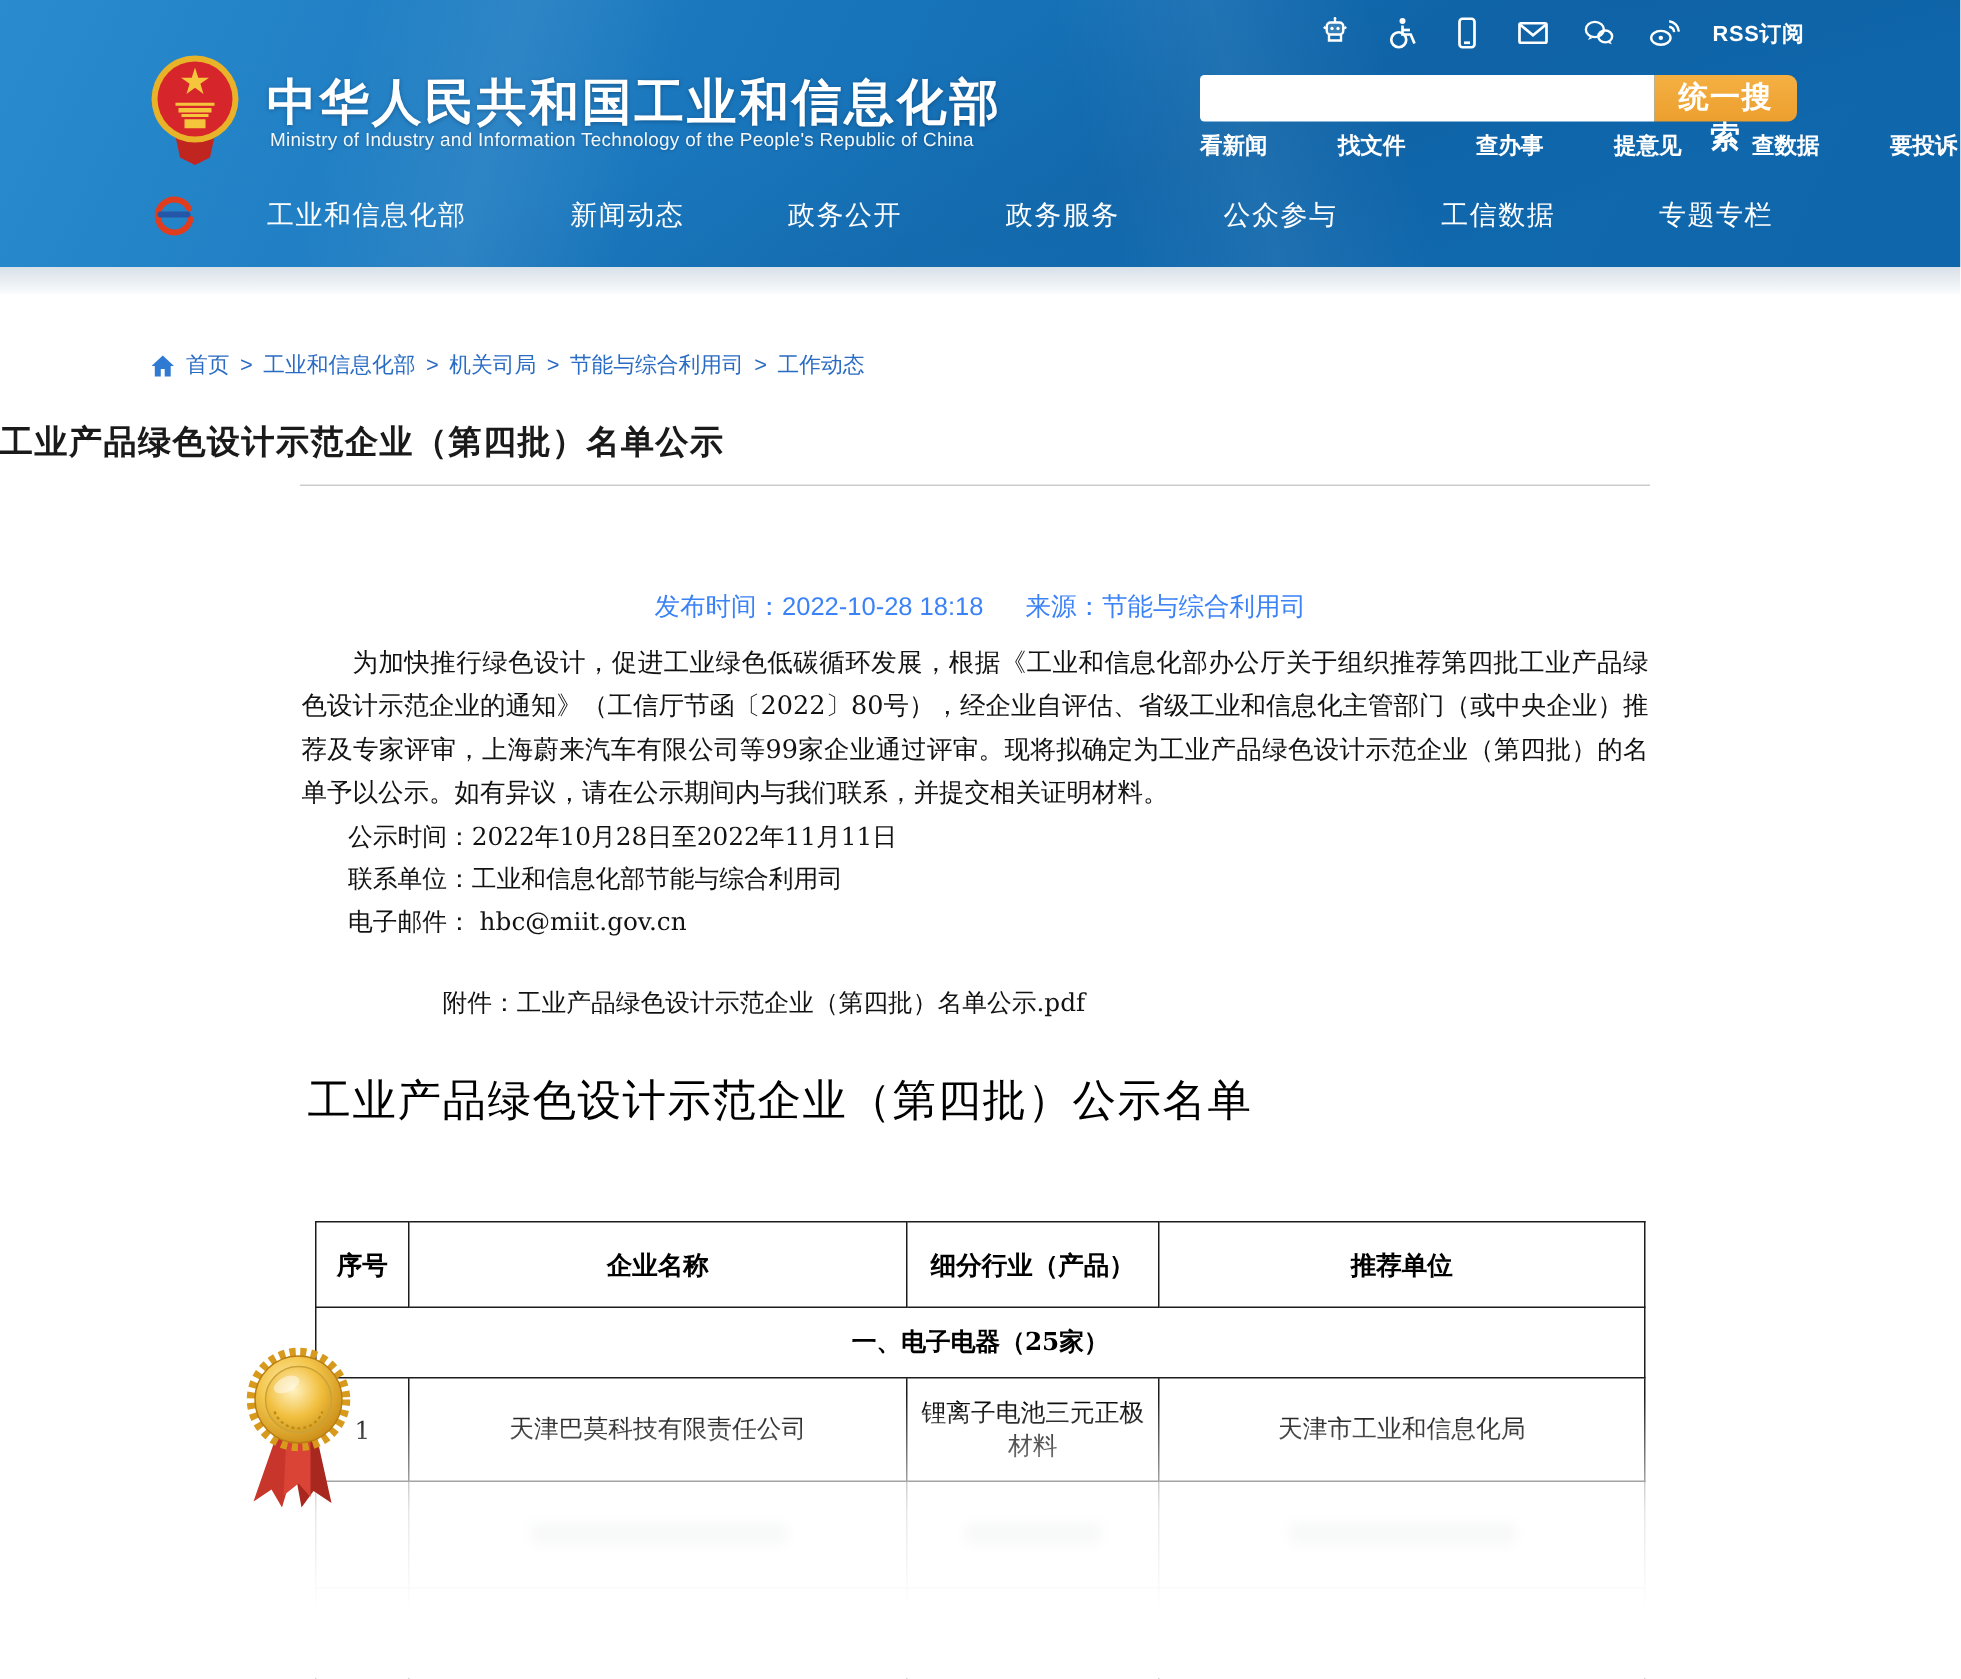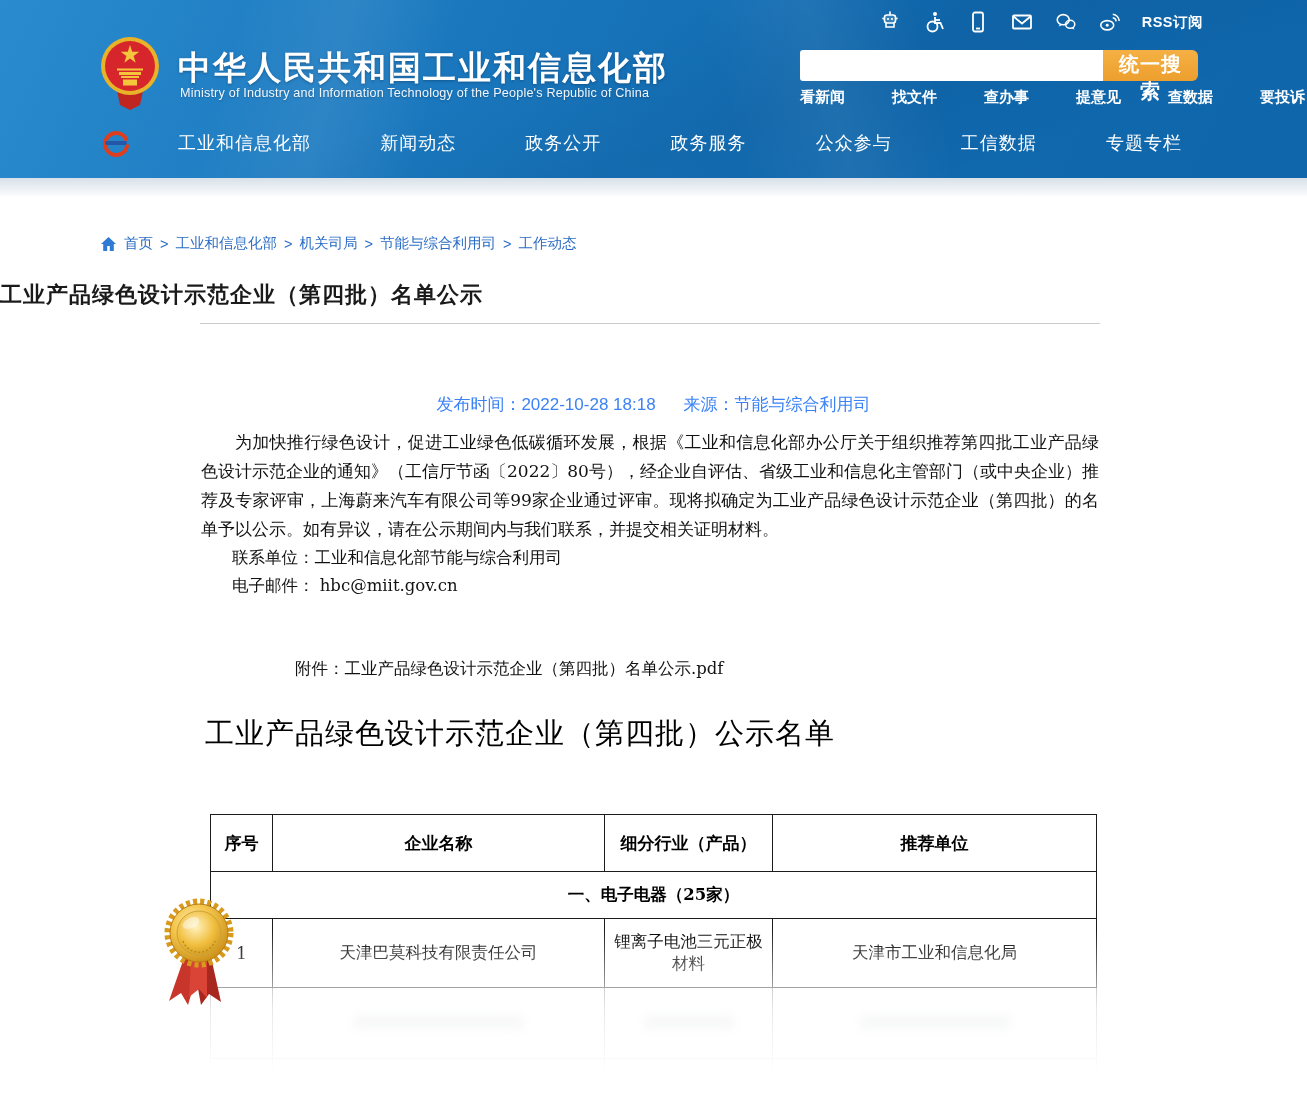--- a/index.html
+++ b/index.html
@@ -261,6 +261,7 @@
 <div class="para">为加快推行绿色设计，促进工业绿色低碳循环发展，根据《工业和信息化部办公厅关于组织推荐第四批工业产品绿色设计示范企业的通知》（工信厅节函〔2022〕80号），经企业自评估、省级工业和信息化主管部门（或中央企业）推荐及专家评审，上海蔚来汽车有限公司等99家企业通过评审。现将拟确定为工业产品绿色设计示范企业（第四批）的名单予以公示。如有异议，请在公示期间内与我们联系，并提交相关证明材料。</div>
 
 <div class="info">
+  <div>公示时间：2022年10月28日至2022年11月11日</div>
   <div>联系单位：工业和信息化部节能与综合利用司</div>
   <div>电子邮件：  hbc@miit.gov.cn</div>
 </div>

